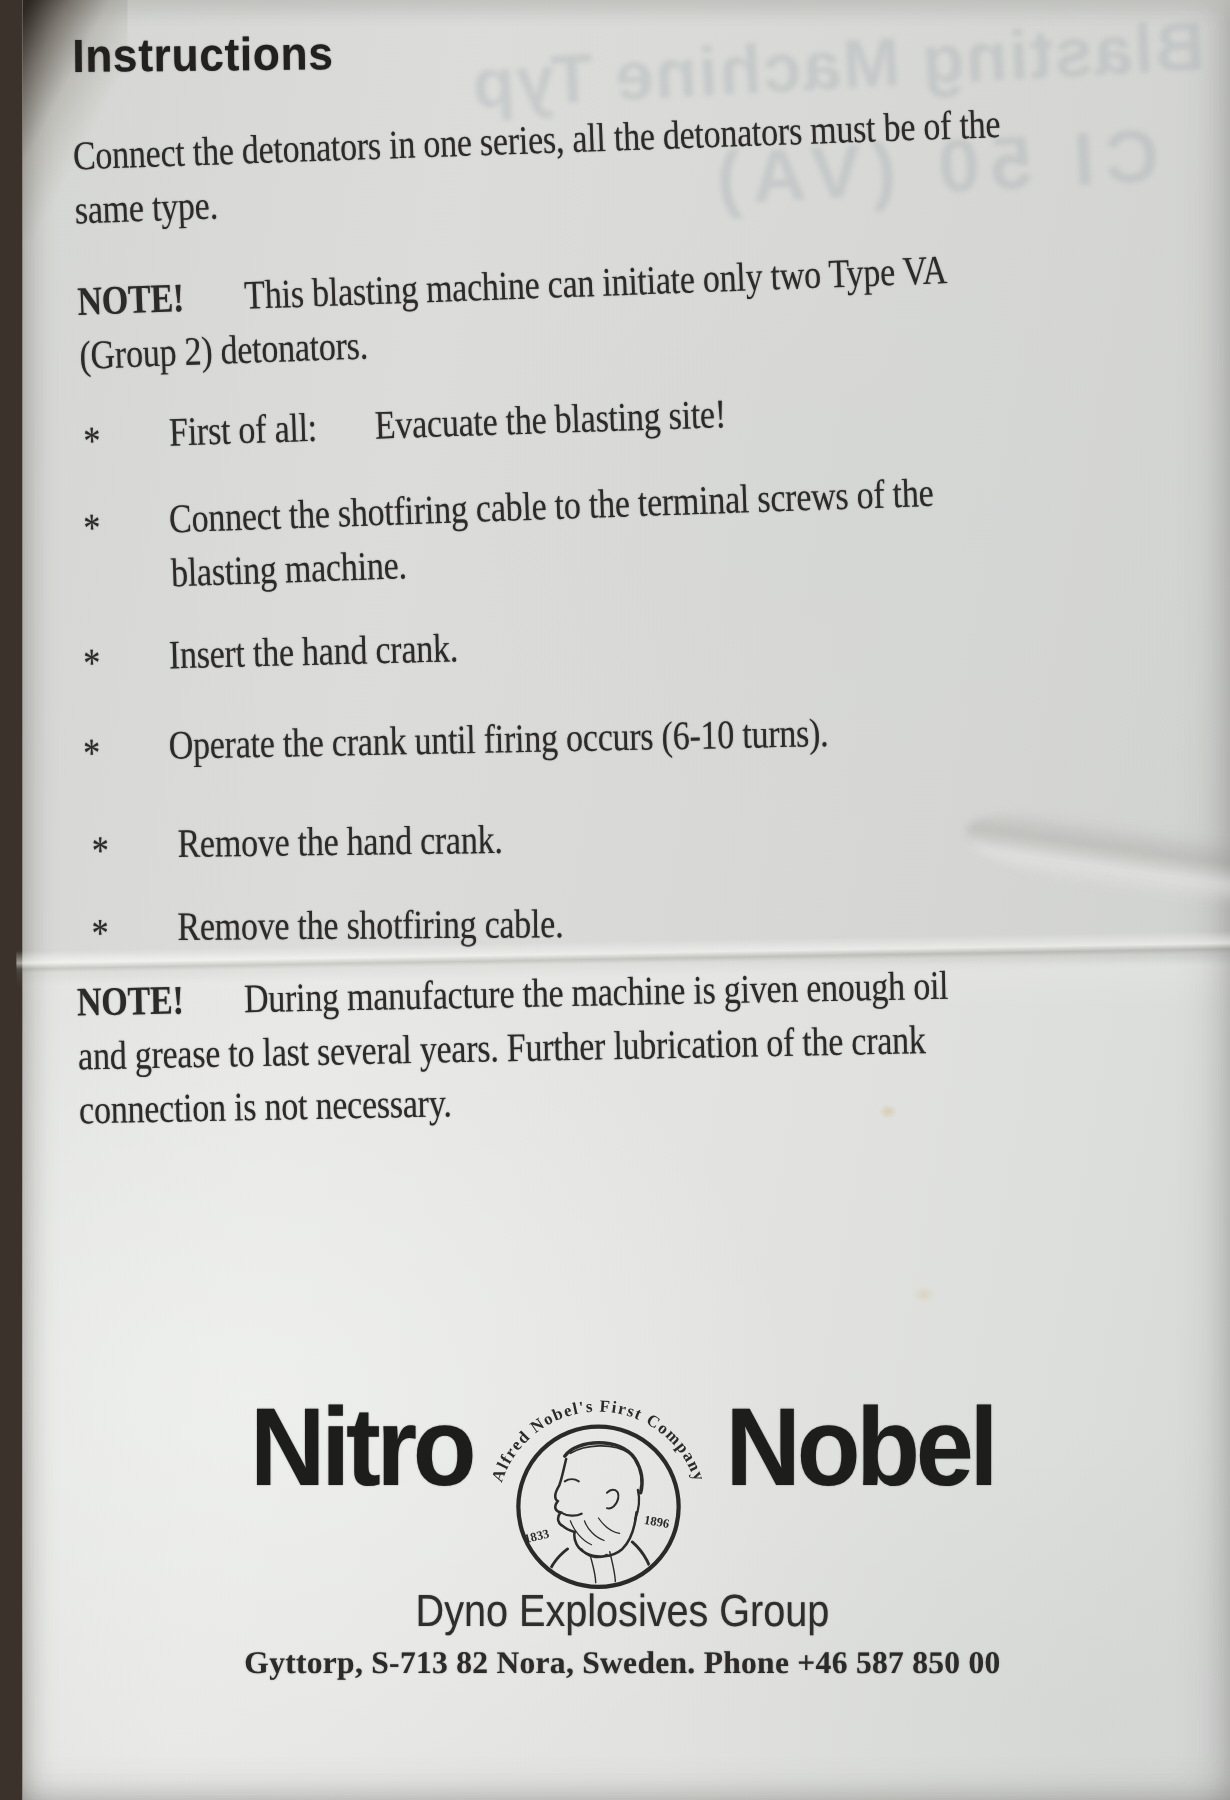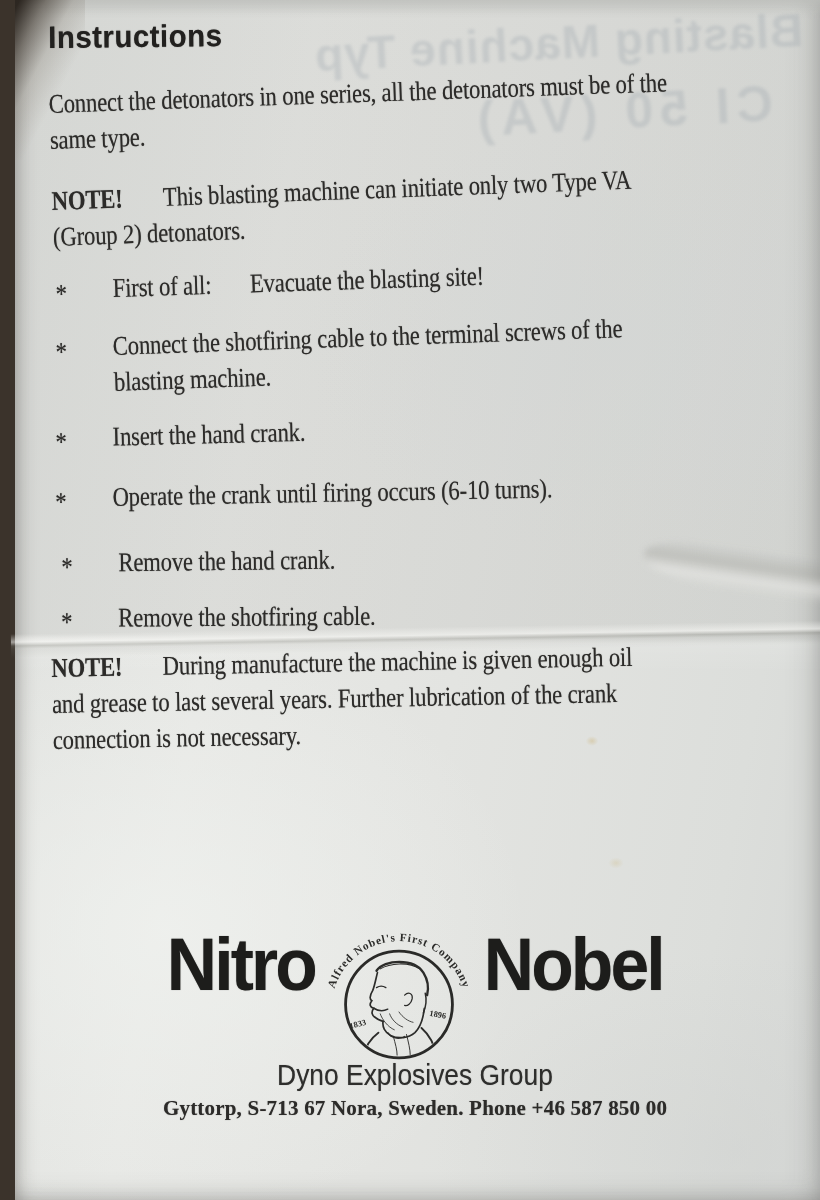--- a/index.html
+++ b/index.html
@@ -216,7 +216,7 @@
   </div>
 
   <div class="group-name">Dyno Explosives Group</div>
-  <div class="address">Gyttorp, S-713 67 Nora, Sweden. Phone +46 587 850 00</div>
+  <div class="address">Gyttorp, S-713 82 Nora, Sweden. Phone +46 587 850 00</div>
 
 </div>
 

